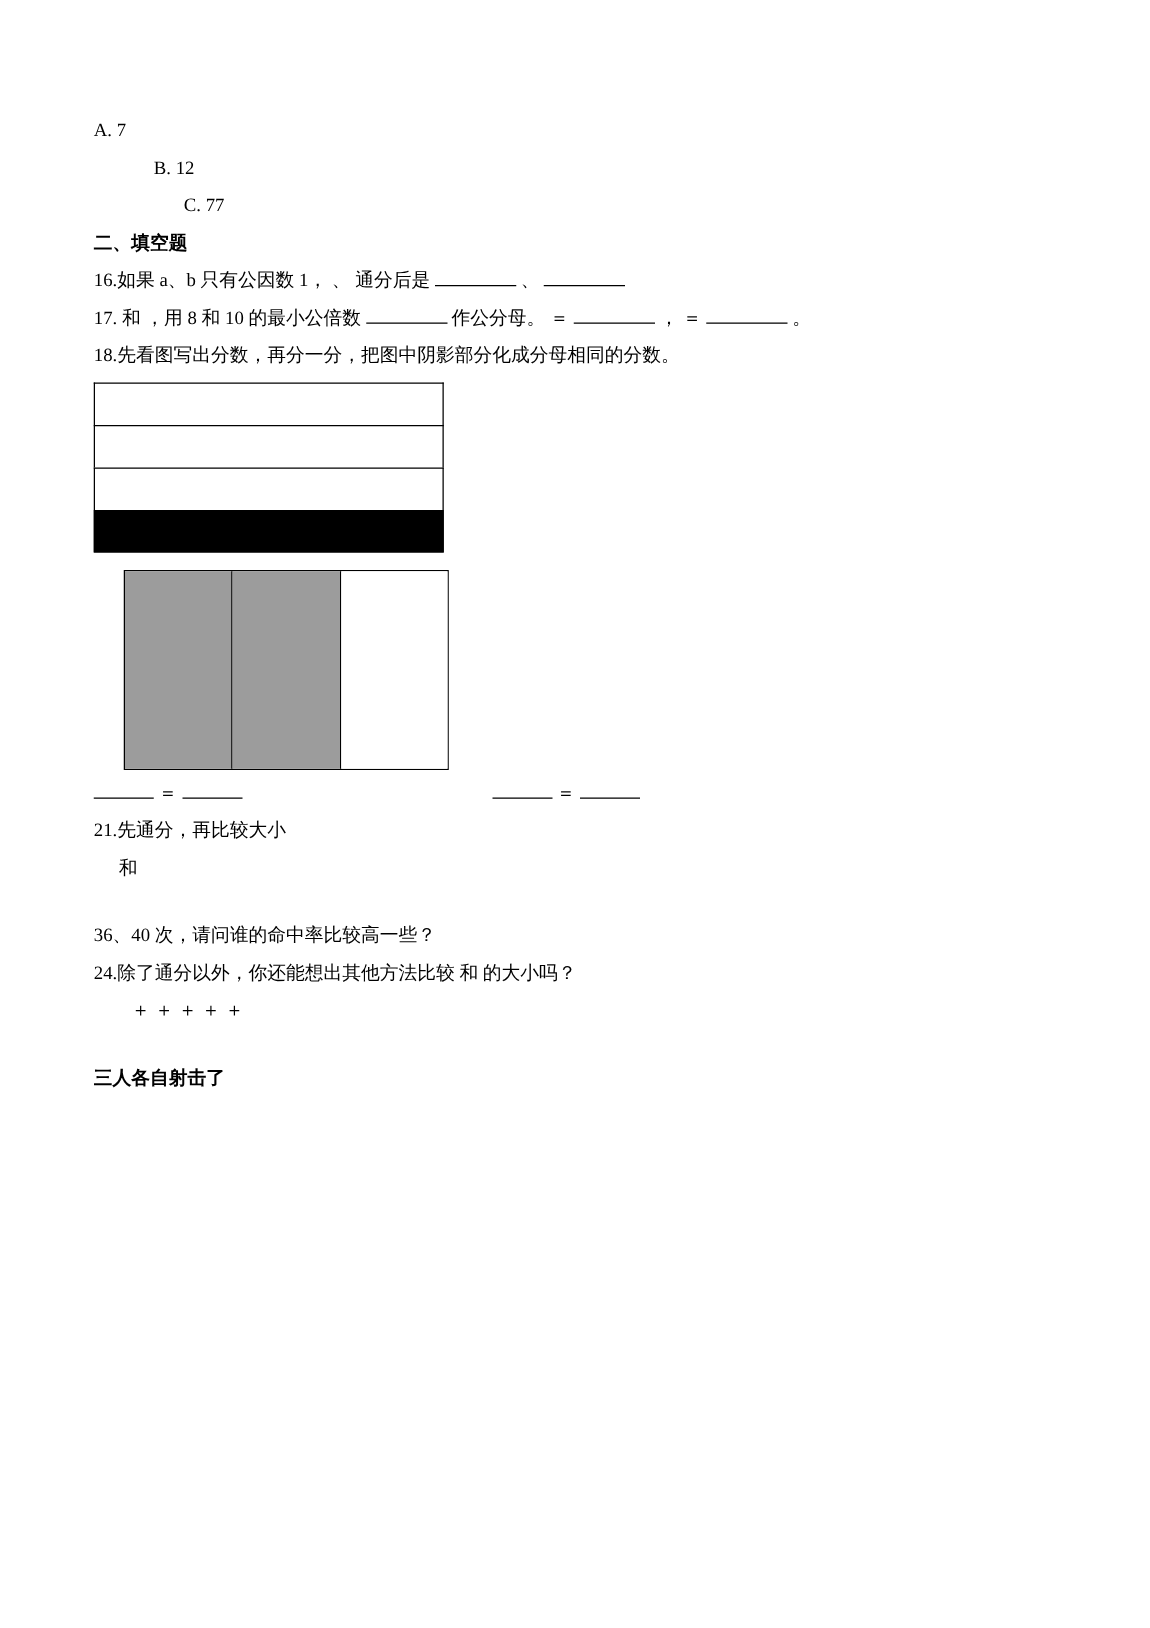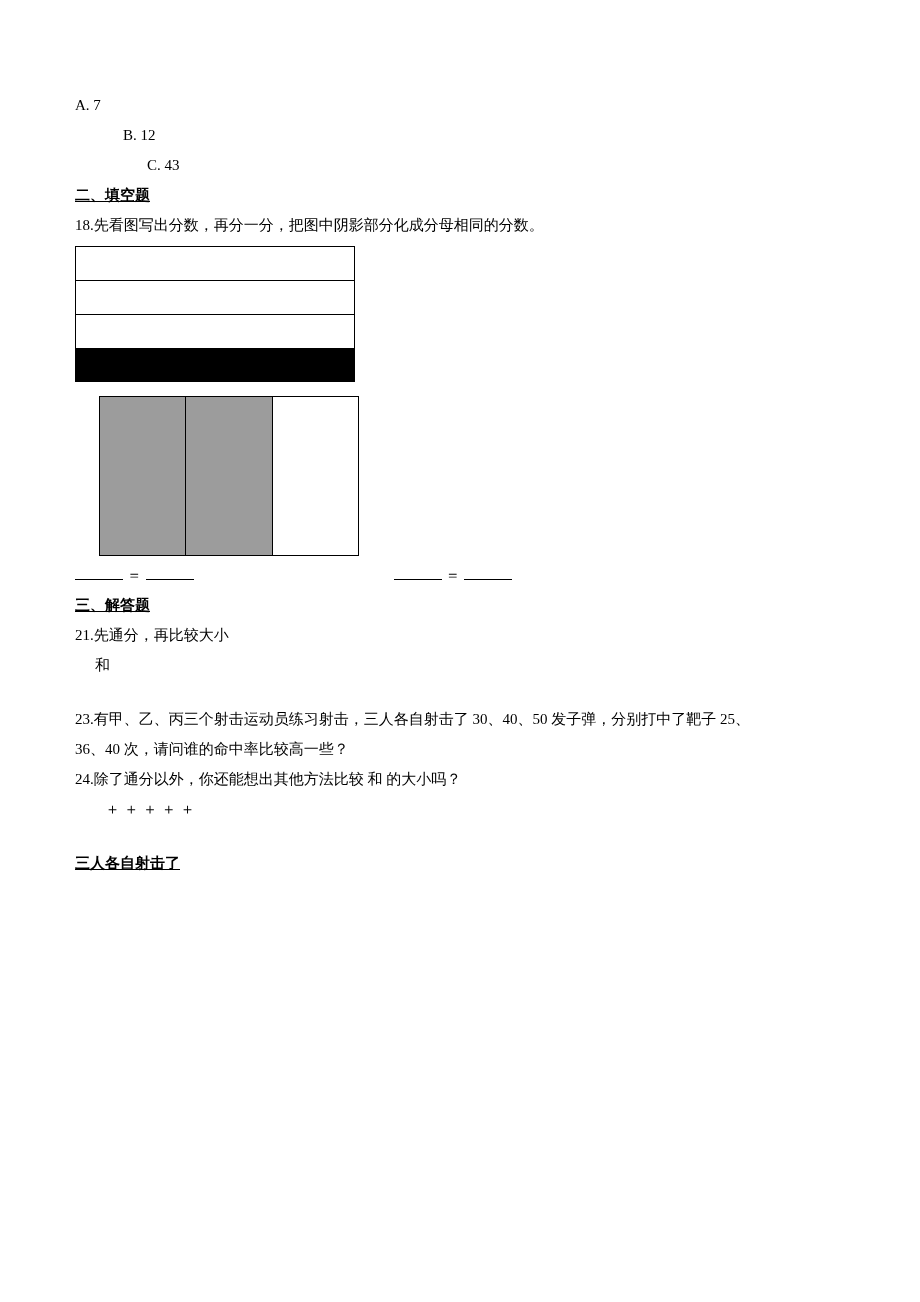--- a/index.html
+++ b/index.html
@@ -77,7 +77,7 @@
 
   <div>A.   7</div>
   <div class="opt-b">B.   12</div>
-  <div class="opt-c">C.   43</div>
+  <div class="opt-c">C.   77</div>
 
   <div class="section-title">二、填空题</div>
 

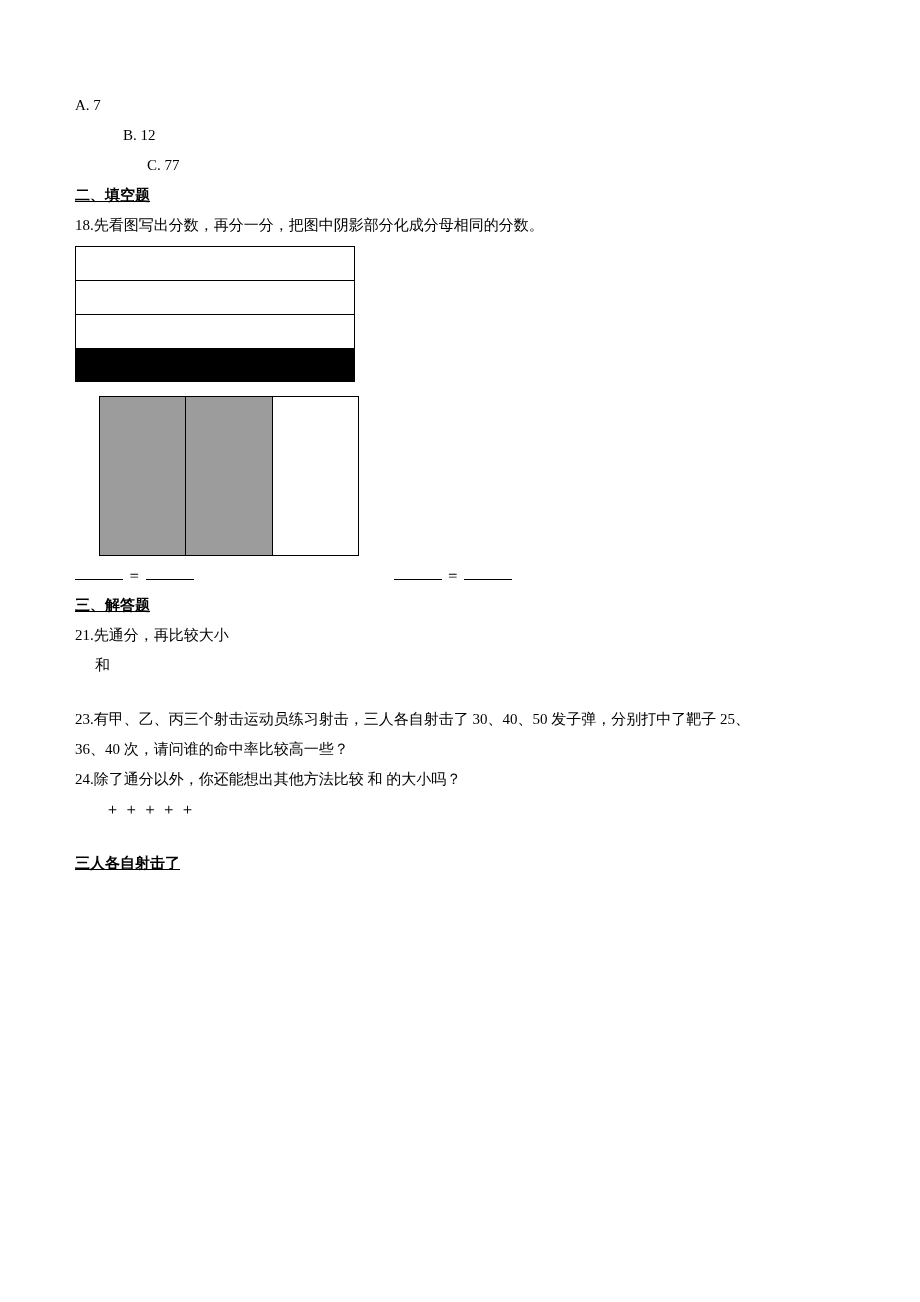--- a/index.html
+++ b/index.html
@@ -19,7 +19,7 @@
   }
   .opt-b { padding-left: 48px; }
   .opt-c { padding-left: 72px; }
-  .section-title { font-weight: bold; text-decoration: underline; }
+  .section-title { font-weight: bold; }
   .underline {
     display: inline-block;
     border-bottom: 1px solid #000;

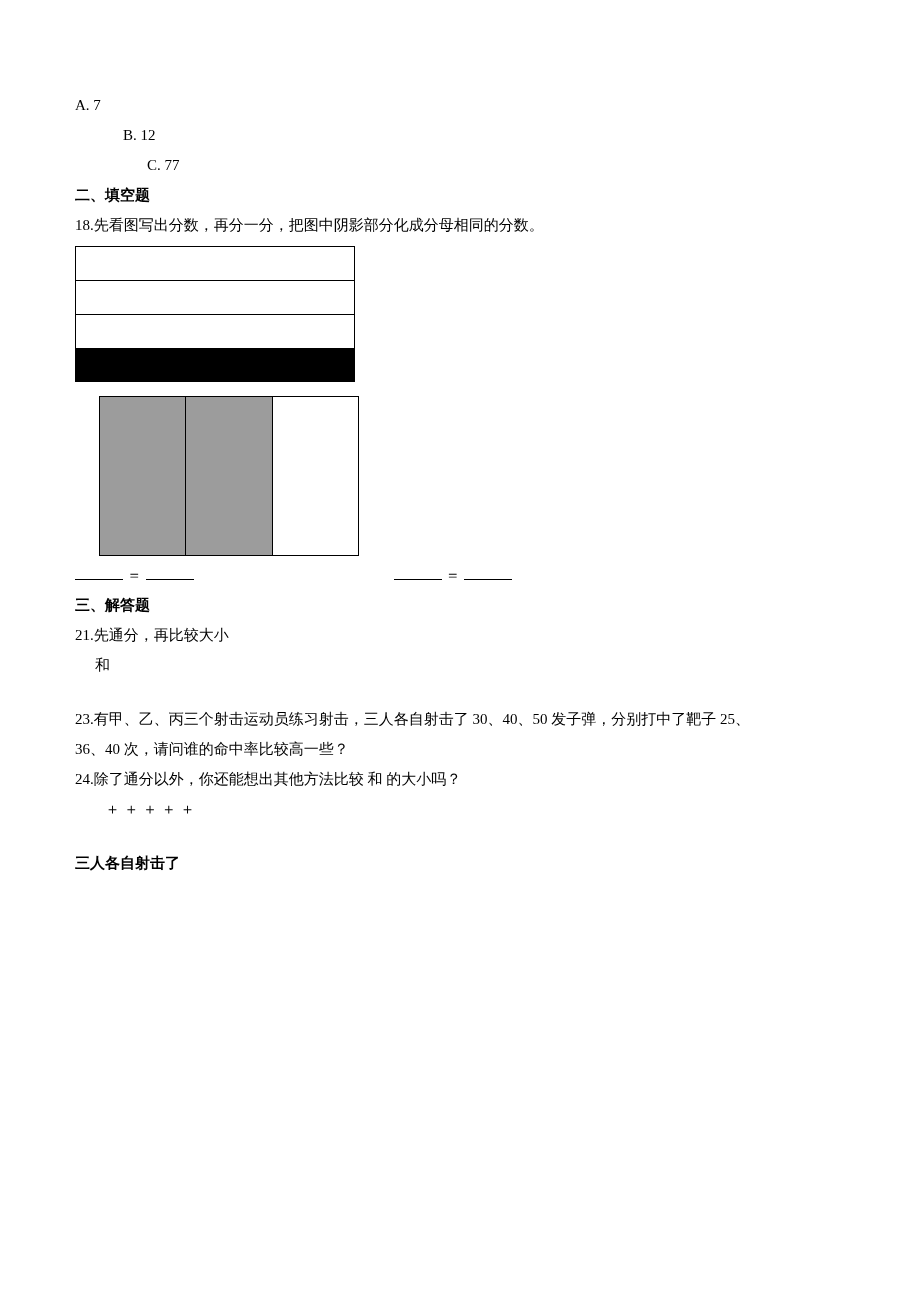--- a/index.html
+++ b/index.html
@@ -81,6 +81,12 @@
 
   <div class="section-title">二、填空题</div>
 
+  <div>
+    <span>16.如果 a、b 只有公因数 1，   、   通分后是</span>
+    <span class="underline"></span>
+    <span>、</span>
+    <span class="underline"></span>
+  </div>
 
 
   <div>18.先看图写出分数，再分一分，把图中阴影部分化成分母相同的分数。</div>

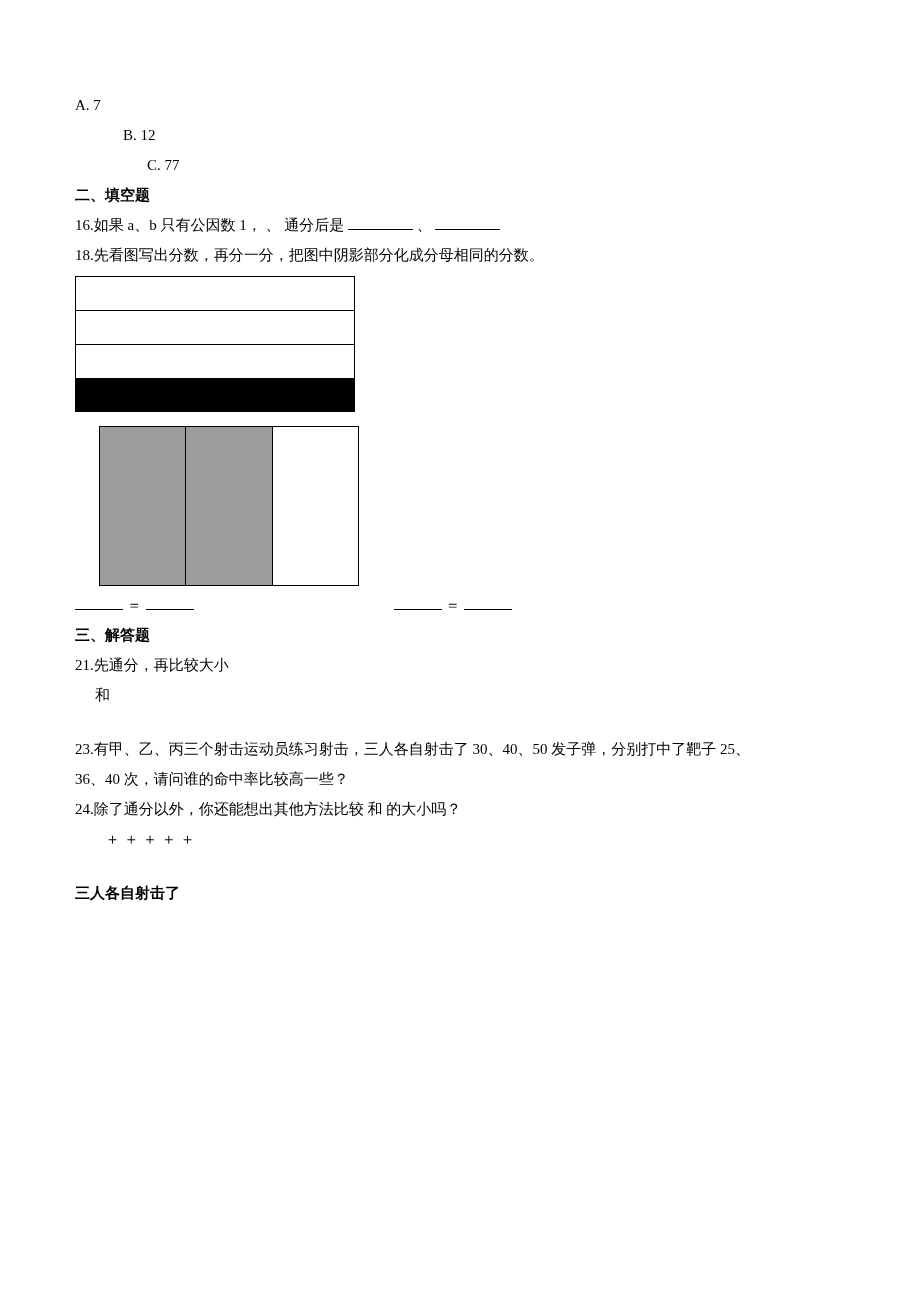--- a/index.html
+++ b/index.html
@@ -88,6 +88,15 @@
     <span class="underline"></span>
   </div>
 
+  <div>
+    <span>17.   和   ，用 8 和 10 的最小公倍数</span>
+    <span class="underline"></span>
+    <span>作公分母。  ＝</span>
+    <span class="underline"></span>
+    <span>，  ＝</span>
+    <span class="underline"></span>
+    <span>。</span>
+  </div>
 
   <div>18.先看图写出分数，再分一分，把图中阴影部分化成分母相同的分数。</div>
 

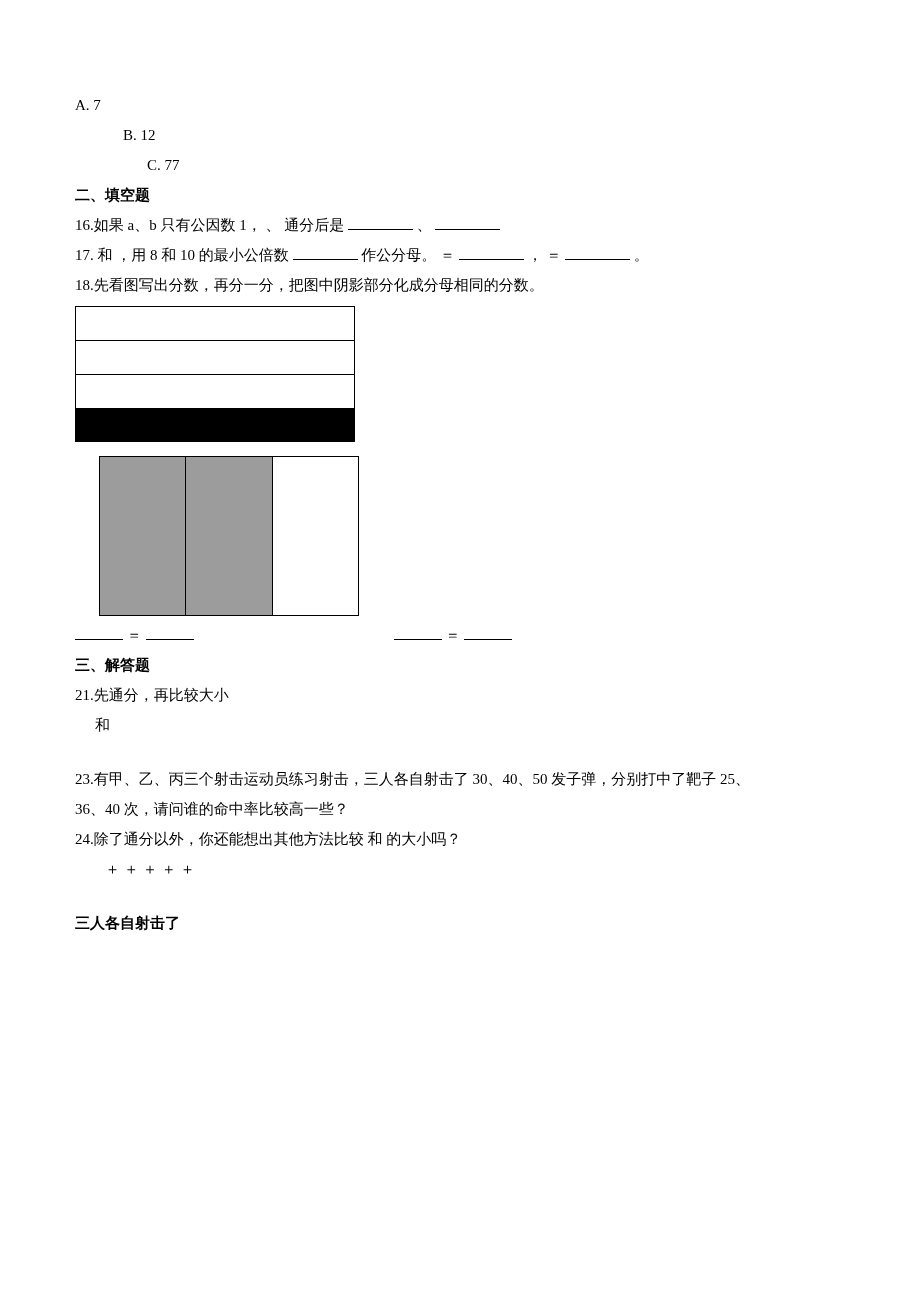--- a/index.html
+++ b/index.html
@@ -129,7 +129,6 @@
 
 
 
-  <div class="section-title">三、解答题</div>
 
   <div>21.先通分，再比较大小</div>
   <div class="q21-sub">和</div>

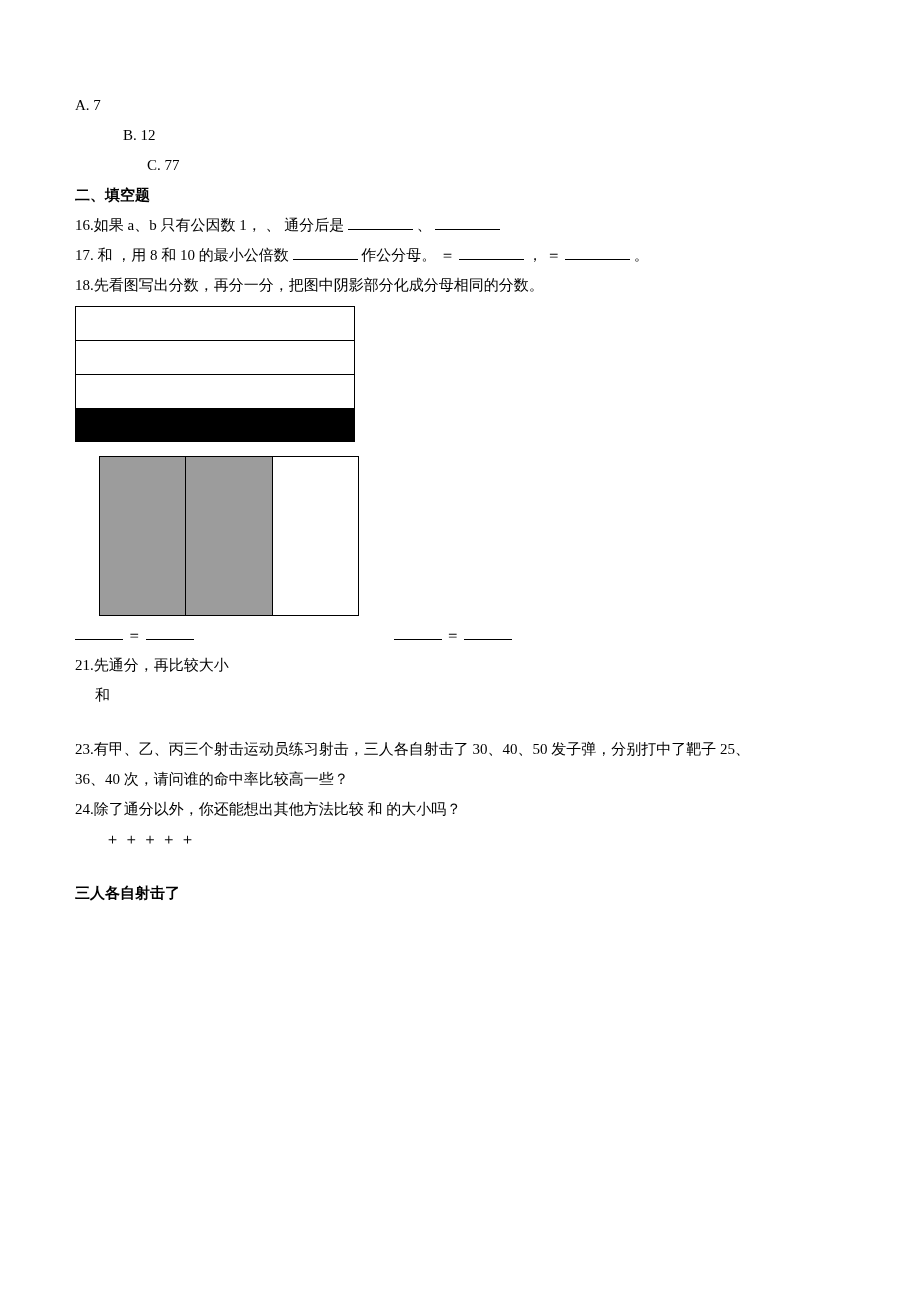--- a/index.html
+++ b/index.html
@@ -135,7 +135,6 @@
 
   <div class="spacer"></div>
 
-  <div>23.有甲、乙、丙三个射击运动员练习射击，三人各自射击了 30、40、50 发子弹，分别打中了靶子 25、</div>
   <div>36、40 次，请问谁的命中率比较高一些？</div>
 
   <div>24.除了通分以外，你还能想出其他方法比较    和    的大小吗？</div>

